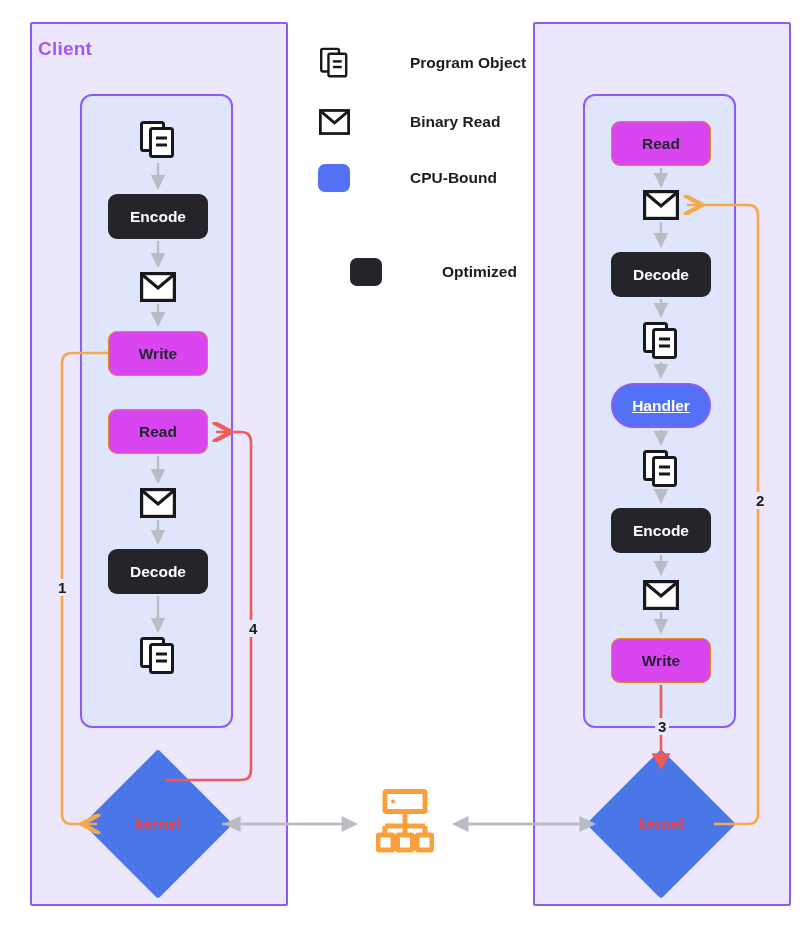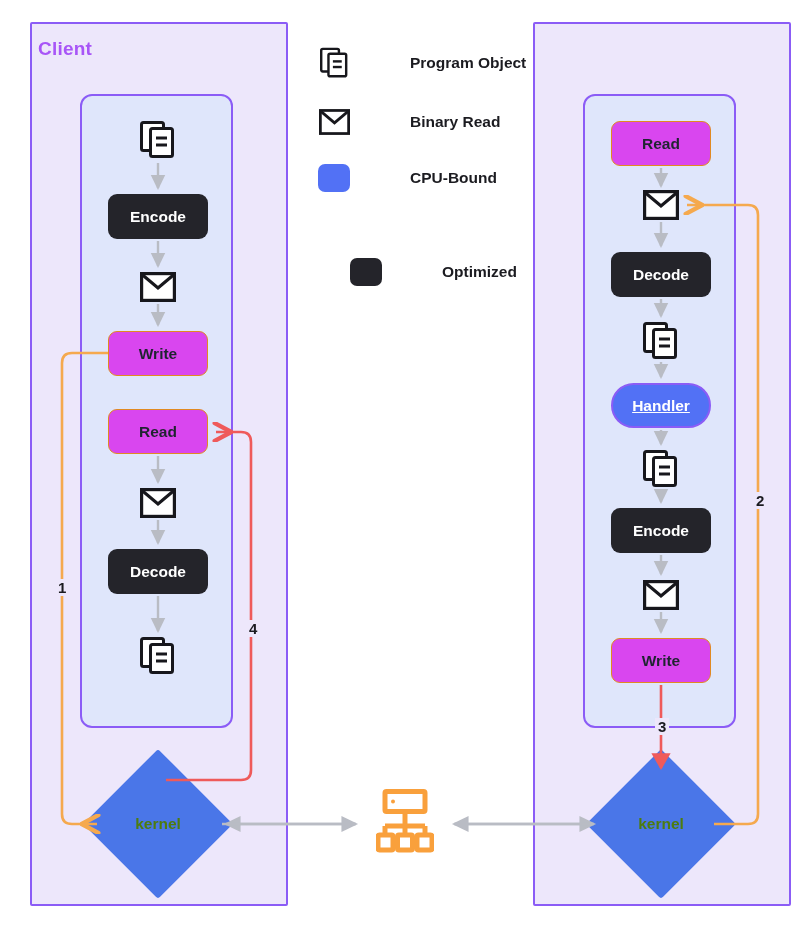--- a/index.html
+++ b/index.html
@@ -67,7 +67,7 @@
     display: flex;
     align-items: center;
     justify-content: center;
-    color: #4d7c0f;
+    color: #ef4444;
     font-size: 15.5px;
     font-weight: bold;
   }

